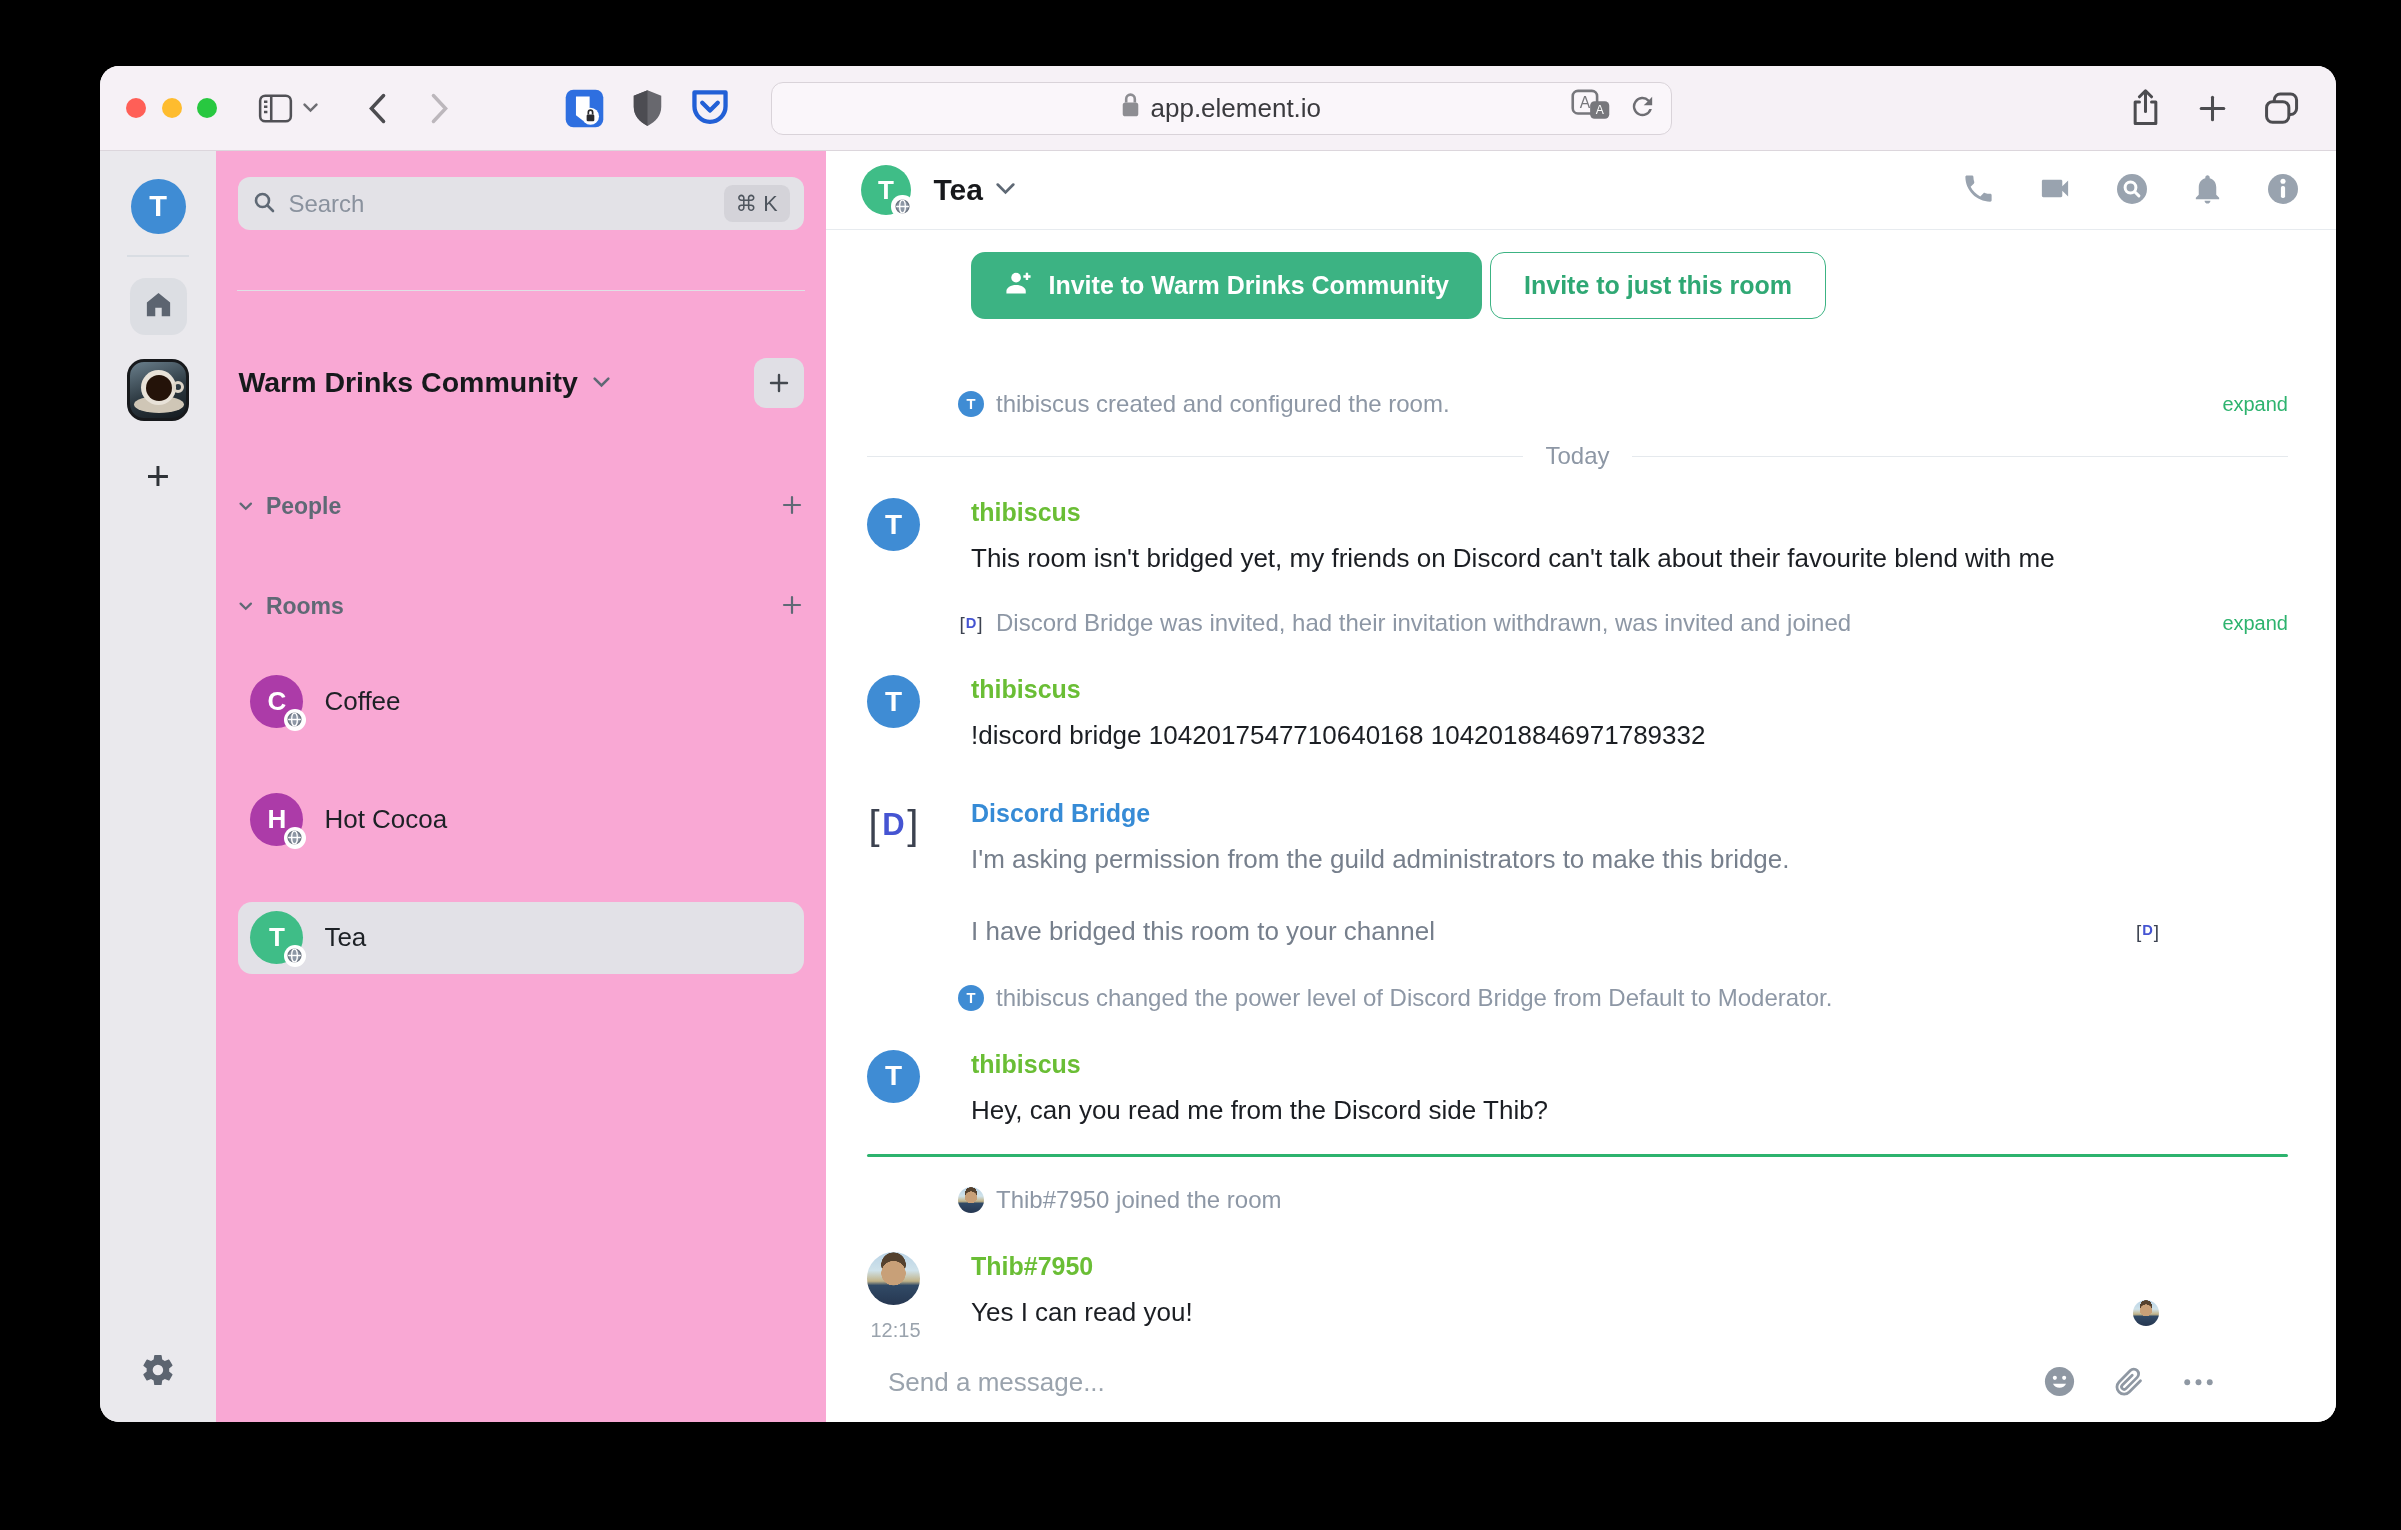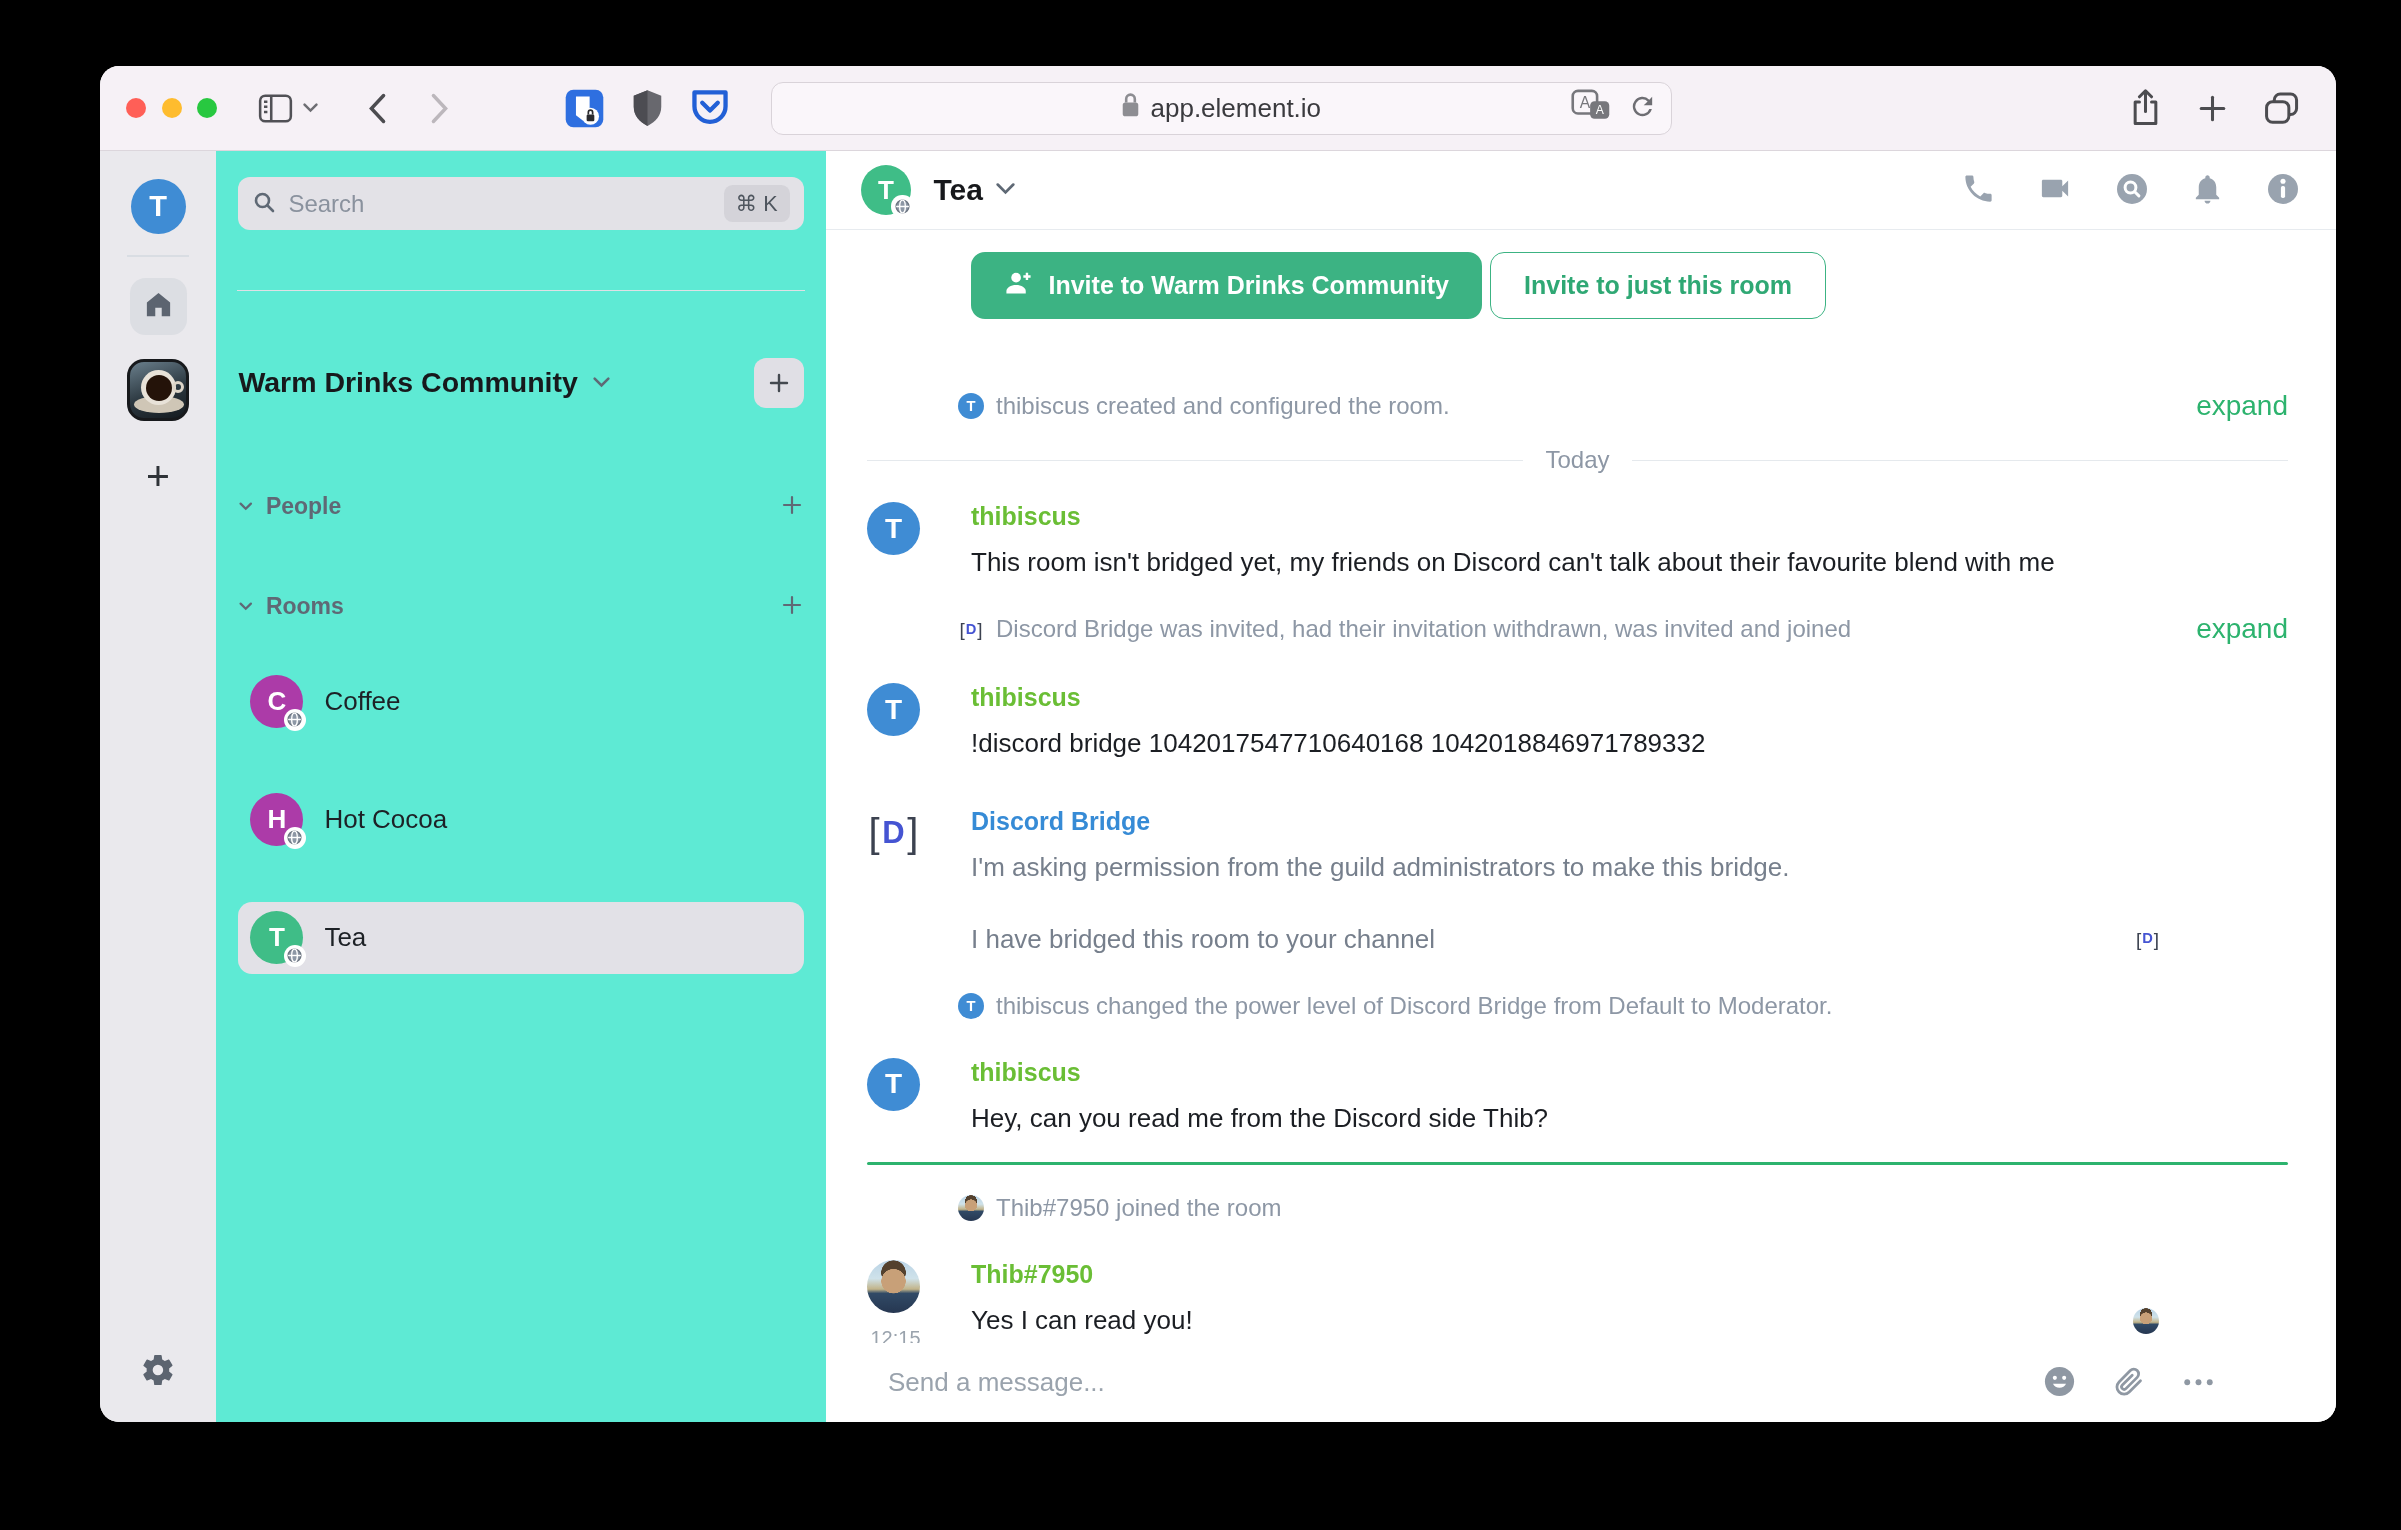--- a/index.html
+++ b/index.html
@@ -44,7 +44,7 @@
   .rail-gear { margin-top:auto; margin-bottom:31px; }
 
   
-  .sidebar { width:610px; flex:none; background:#5eead4; padding:26px 22.4px 0 22.4px; display:flex; flex-direction:column;gap:32px; }
+  .sidebar { width:610px; flex:none; background:#f9a8d4; padding:26px 22.4px 0 22.4px; display:flex; flex-direction:column;gap:32px; }
   .searchbox { height:53px; border-radius:12px; background:#e3e2e7; display:flex; align-items:center; padding:0 14px; gap:12px; }
   .searchbox input { flex:1; border:none; outline:none; background:transparent; font-size:24px; color:#2c2f33;
                      font-family:"Liberation Sans","DejaVu Sans",sans-serif; }

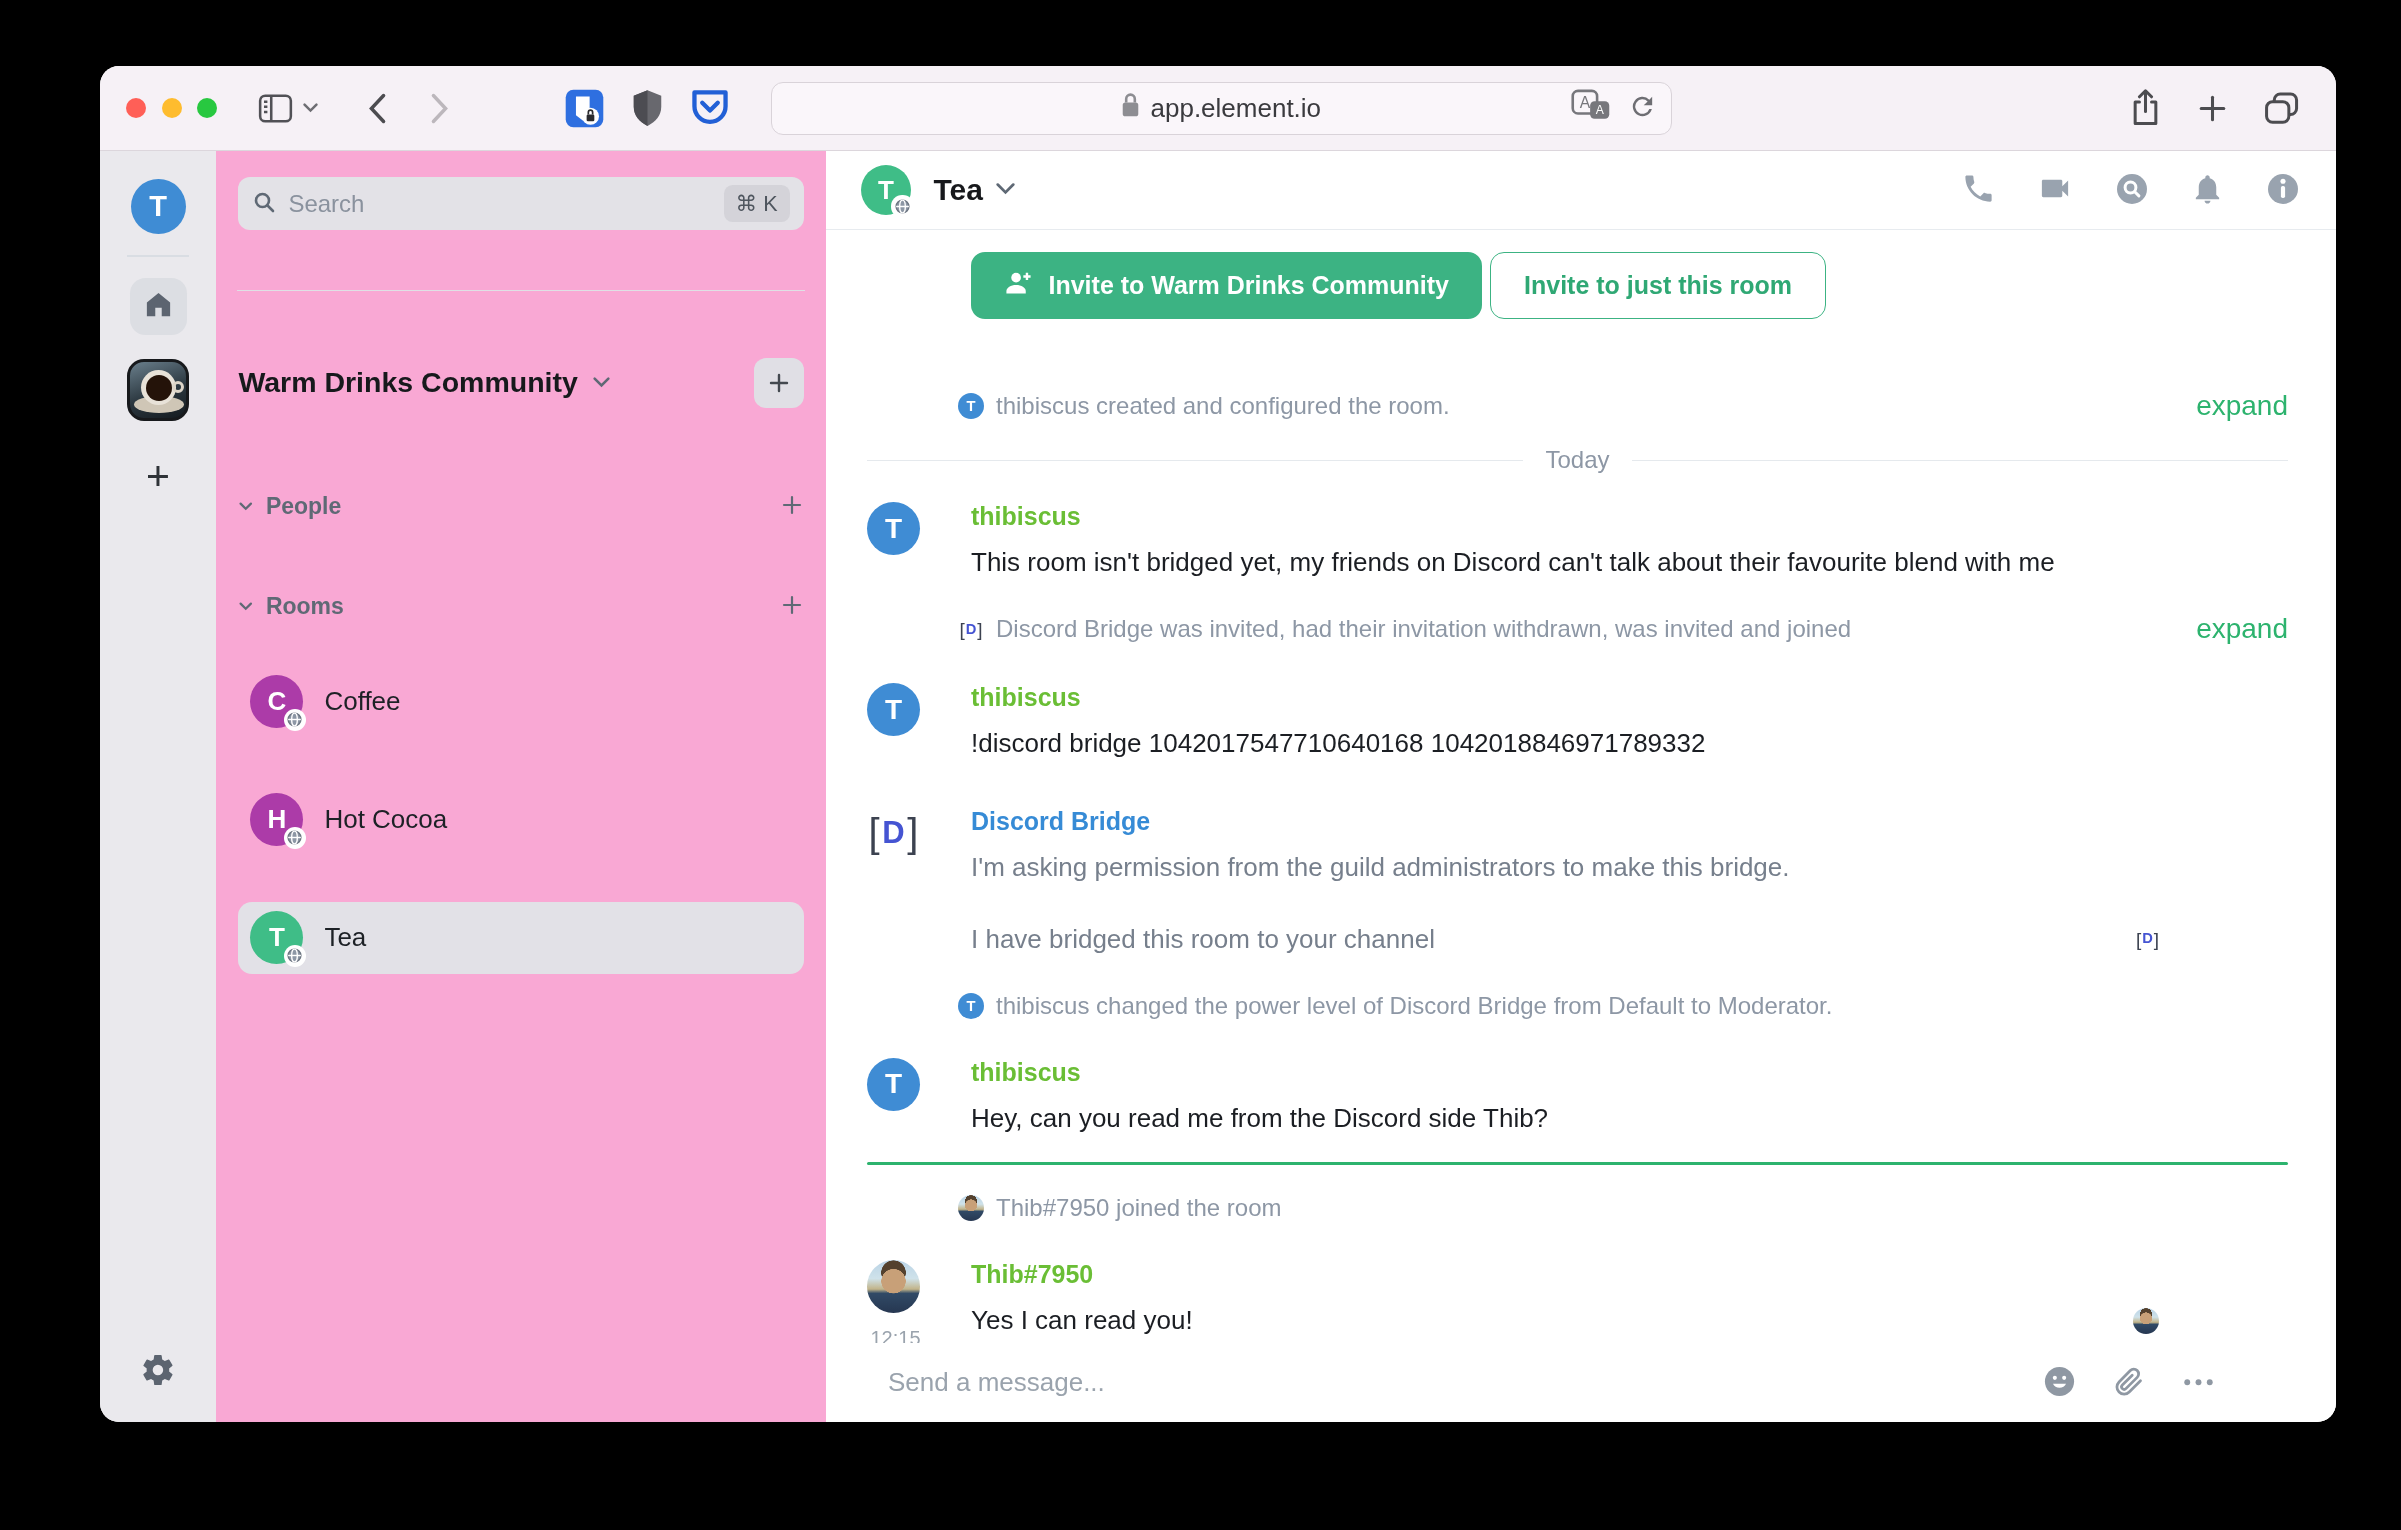--- a/index.html
+++ b/index.html
@@ -87,7 +87,7 @@
   .event-row.created { margin-top:71px; }
   .mini-av { width:26px; height:26px; border-radius:50%; background:#3f8cd4; color:#fff; flex:none;
              font-size:14.7px; font-weight:bold; display:flex; align-items:center; justify-content:center; }
-  .expand { margin-left:auto; color:#2db36e; font-size:28px; }
+  .expand { margin-left:auto; color:#2db36e; font-size:20px; }
 
   .day-sep { display:flex; align-items:center; gap:22.4px; margin-top:24px; color:#8d97a5; font-size:24px; }
   .day-sep .line { flex:1; height:0.9px; background:#e5e9ed; }

